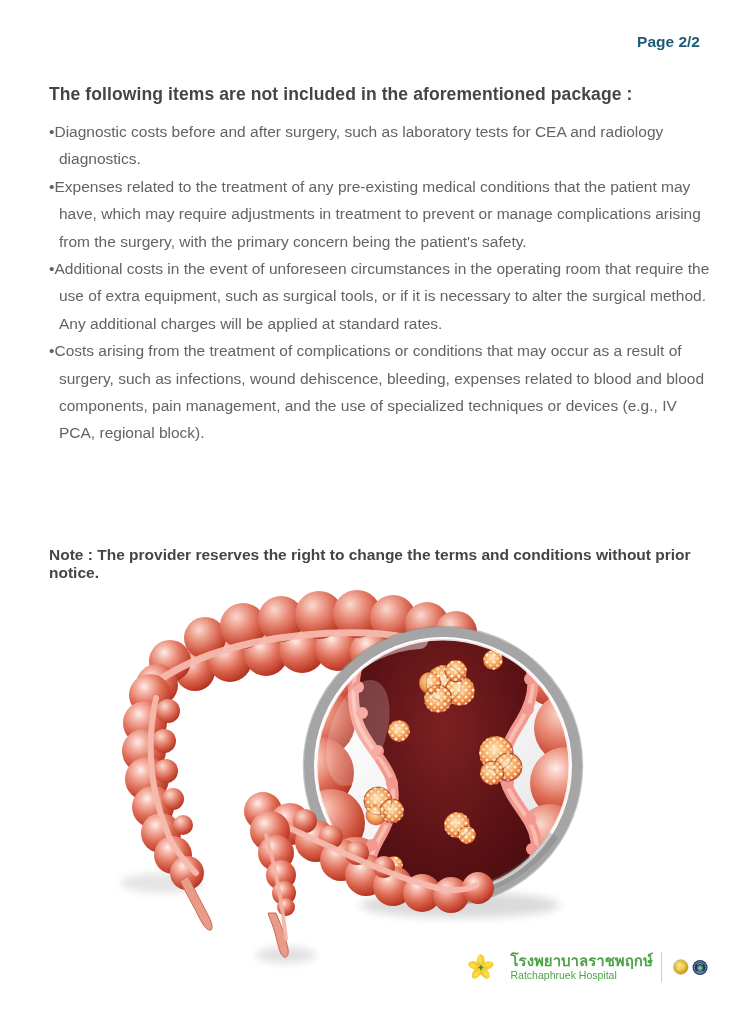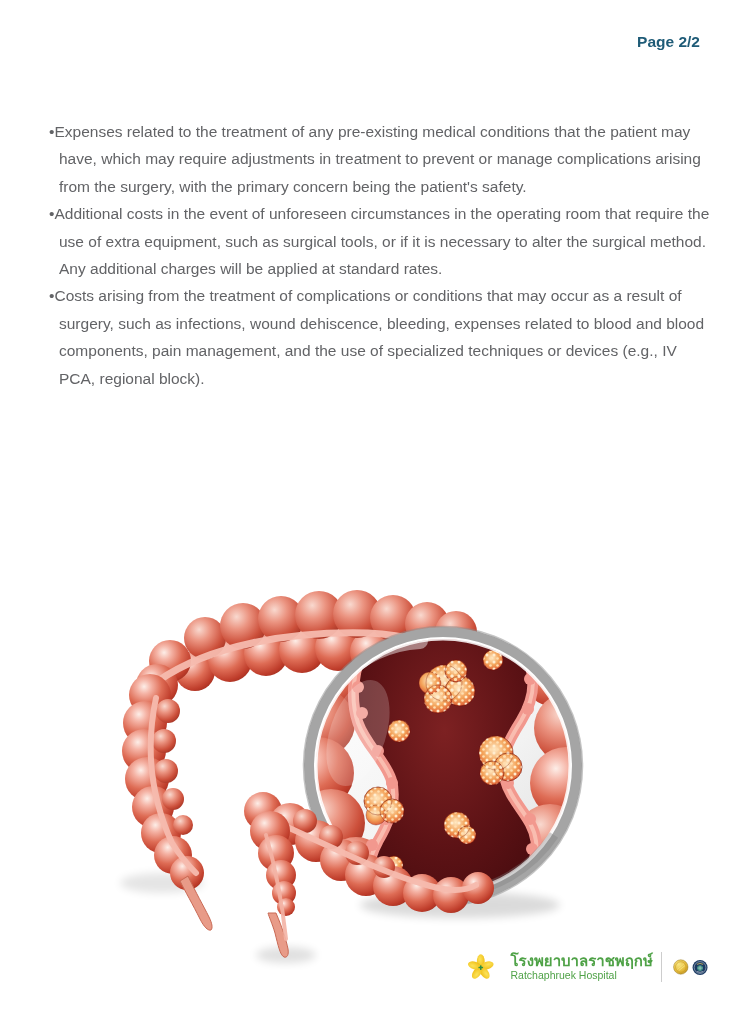--- a/index.html
+++ b/index.html
@@ -38,6 +38,7 @@
 
   <div class="page-label">Page 2/2</div>
 
+  <div class="heading">The following items are not included in the aforementioned package :</div>
 
   <ul class="bullets">
     <li>Expenses related to the treatment of any pre-existing medical conditions that the patient may have, which may require adjustments in treatment to prevent or manage complications arising from the surgery, with the primary concern being the patient's safety.</li>

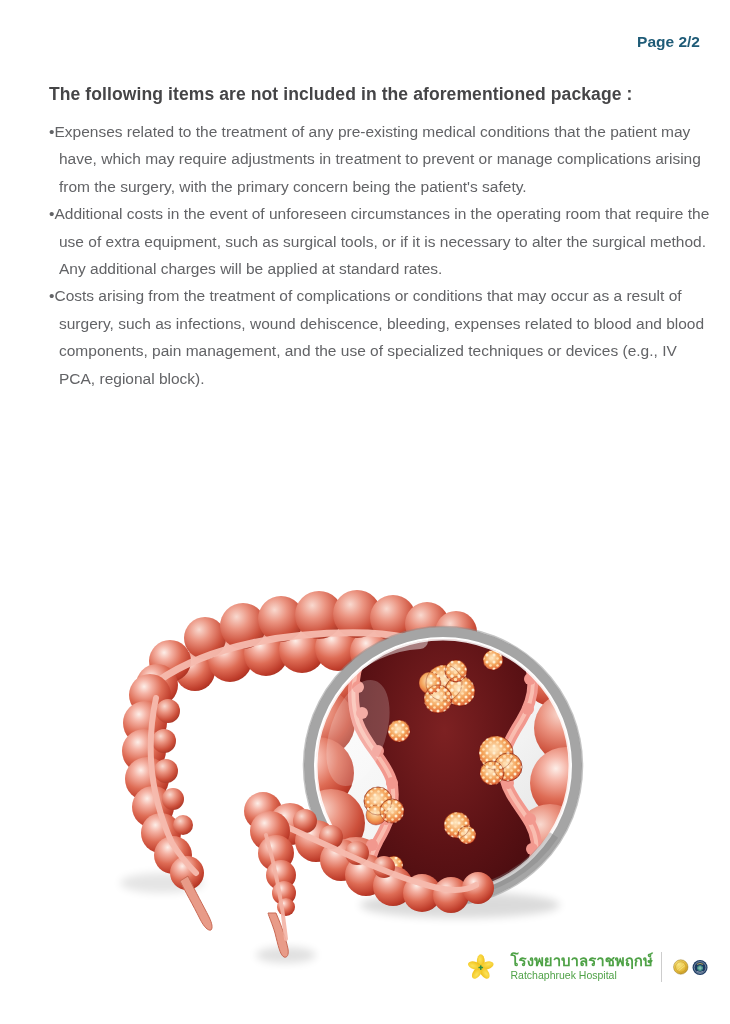--- a/index.html
+++ b/index.html
@@ -41,6 +41,7 @@
   <div class="heading">The following items are not included in the aforementioned package :</div>
 
   <ul class="bullets">
+    <li>Diagnostic costs before and after surgery, such as laboratory tests for CEA and radiology diagnostics.</li>
     <li>Expenses related to the treatment of any pre-existing medical conditions that the patient may have, which may require adjustments in treatment to prevent or manage complications arising from the surgery, with the primary concern being the patient's safety.</li>
     <li>Additional costs in the event of unforeseen circumstances in the operating room that require the use of extra equipment, such as surgical tools, or if it is necessary to alter the surgical method. Any additional charges will be applied at standard rates.</li>
     <li>Costs arising from the treatment of complications or conditions that may occur as a result of surgery, such as infections, wound dehiscence, bleeding, expenses related to blood and blood components, pain management, and the use of specialized techniques or devices (e.g., IV PCA, regional block).</li>

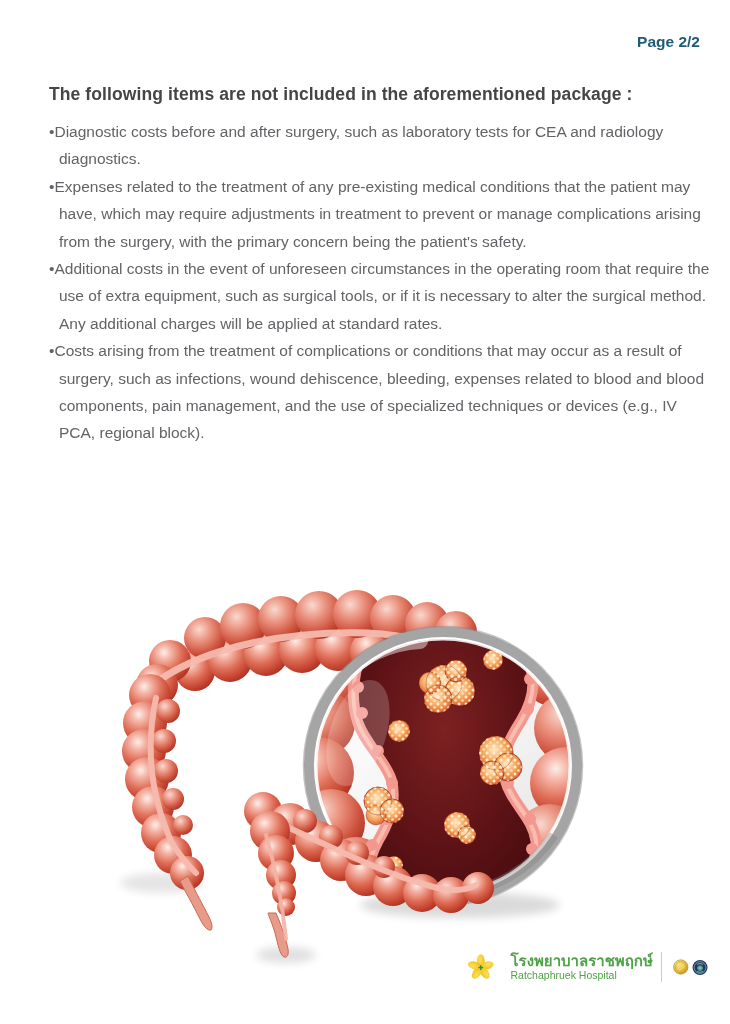--- a/index.html
+++ b/index.html
@@ -47,6 +47,7 @@
     <li>Costs arising from the treatment of complications or conditions that may occur as a result of surgery, such as infections, wound dehiscence, bleeding, expenses related to blood and blood components, pain management, and the use of specialized techniques or devices (e.g., IV PCA, regional block).</li>
   </ul>
 
+  <div class="note">Note : The provider reserves the right to change the terms and conditions without prior notice.</div>
 
   <div class="illustration" role="img" aria-label="3D medical illustration of a human colon with a magnifying circle revealing colon cancer tumors inside the bowel">
   <svg width="530" height="390" viewBox="0 0 530 390" xmlns="http://www.w3.org/2000/svg">

